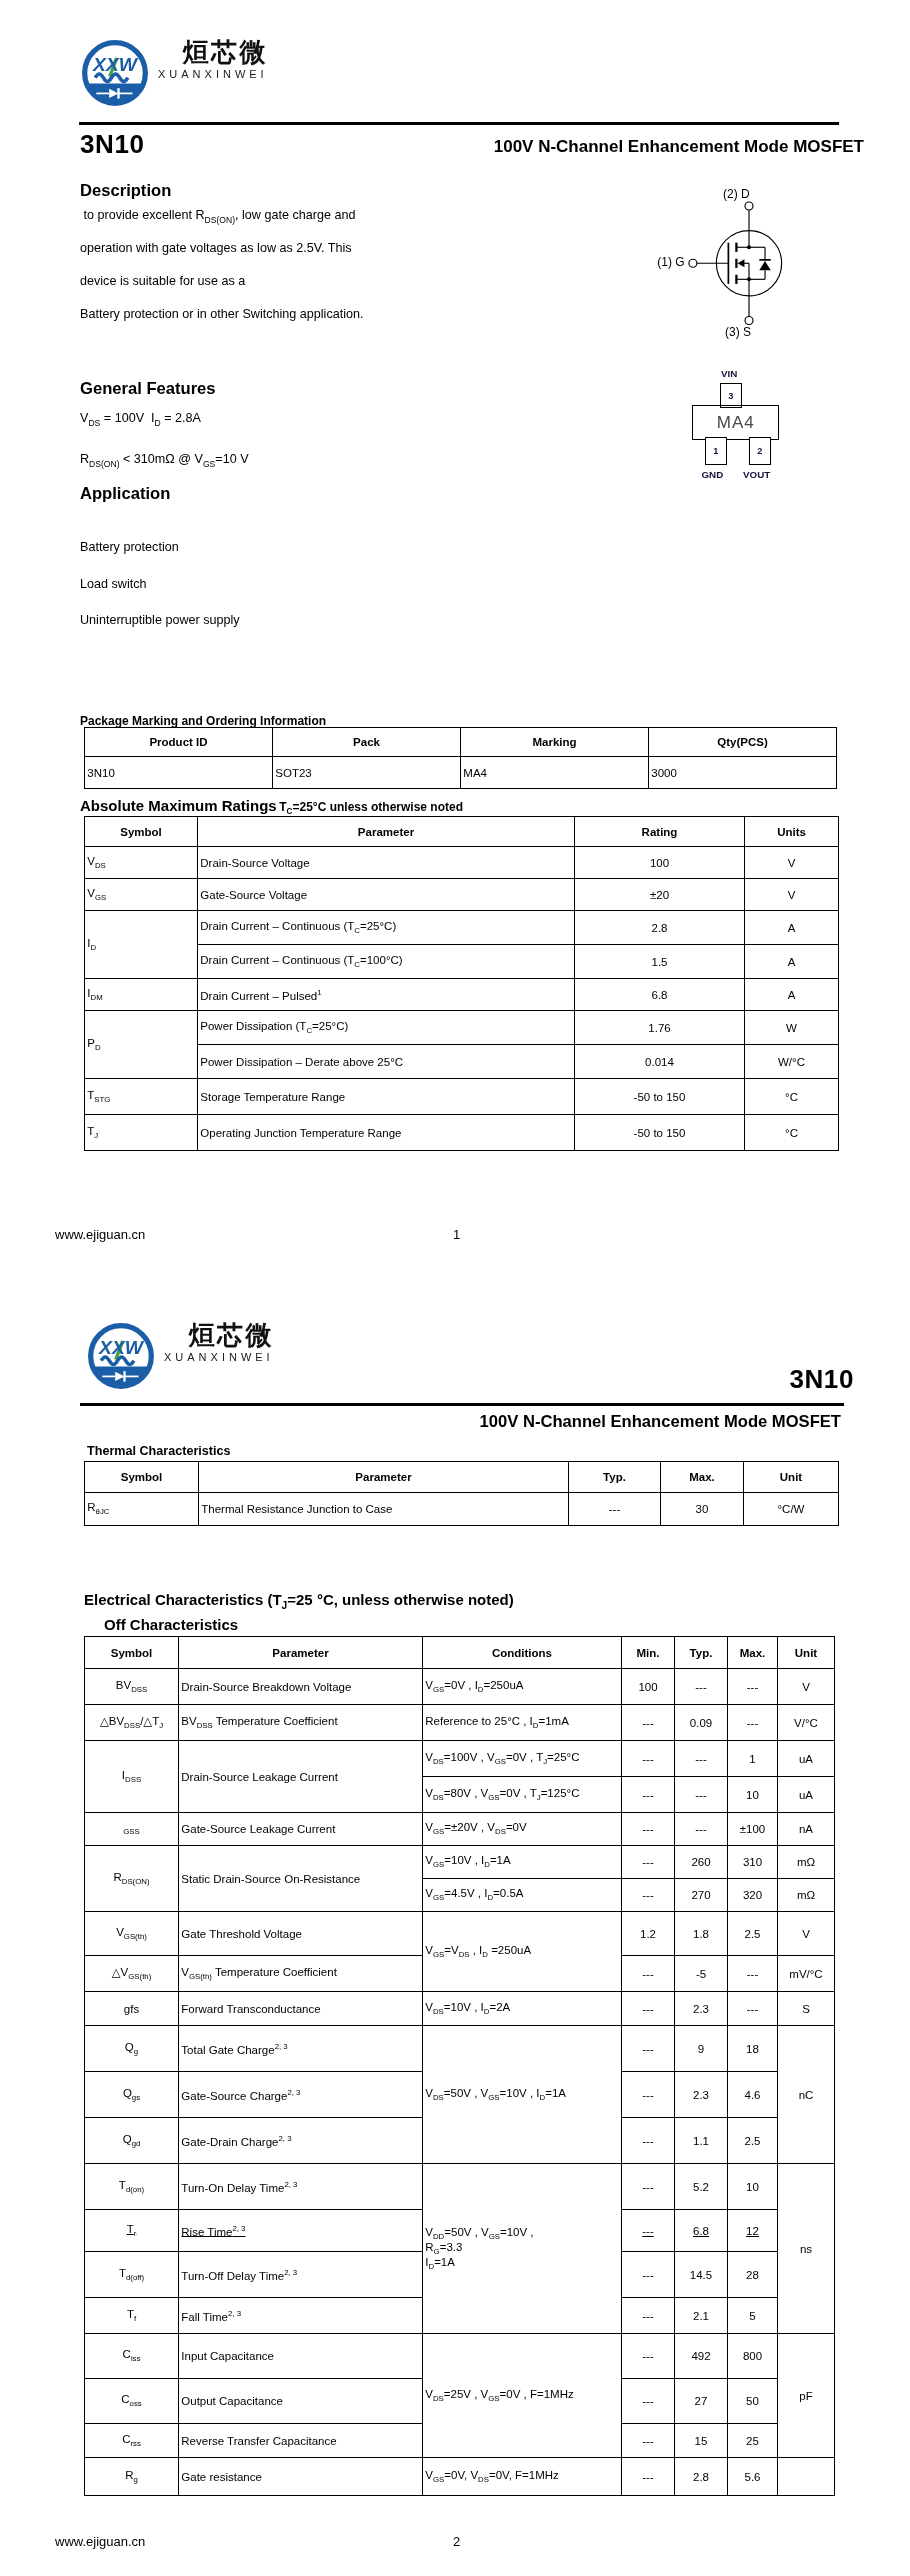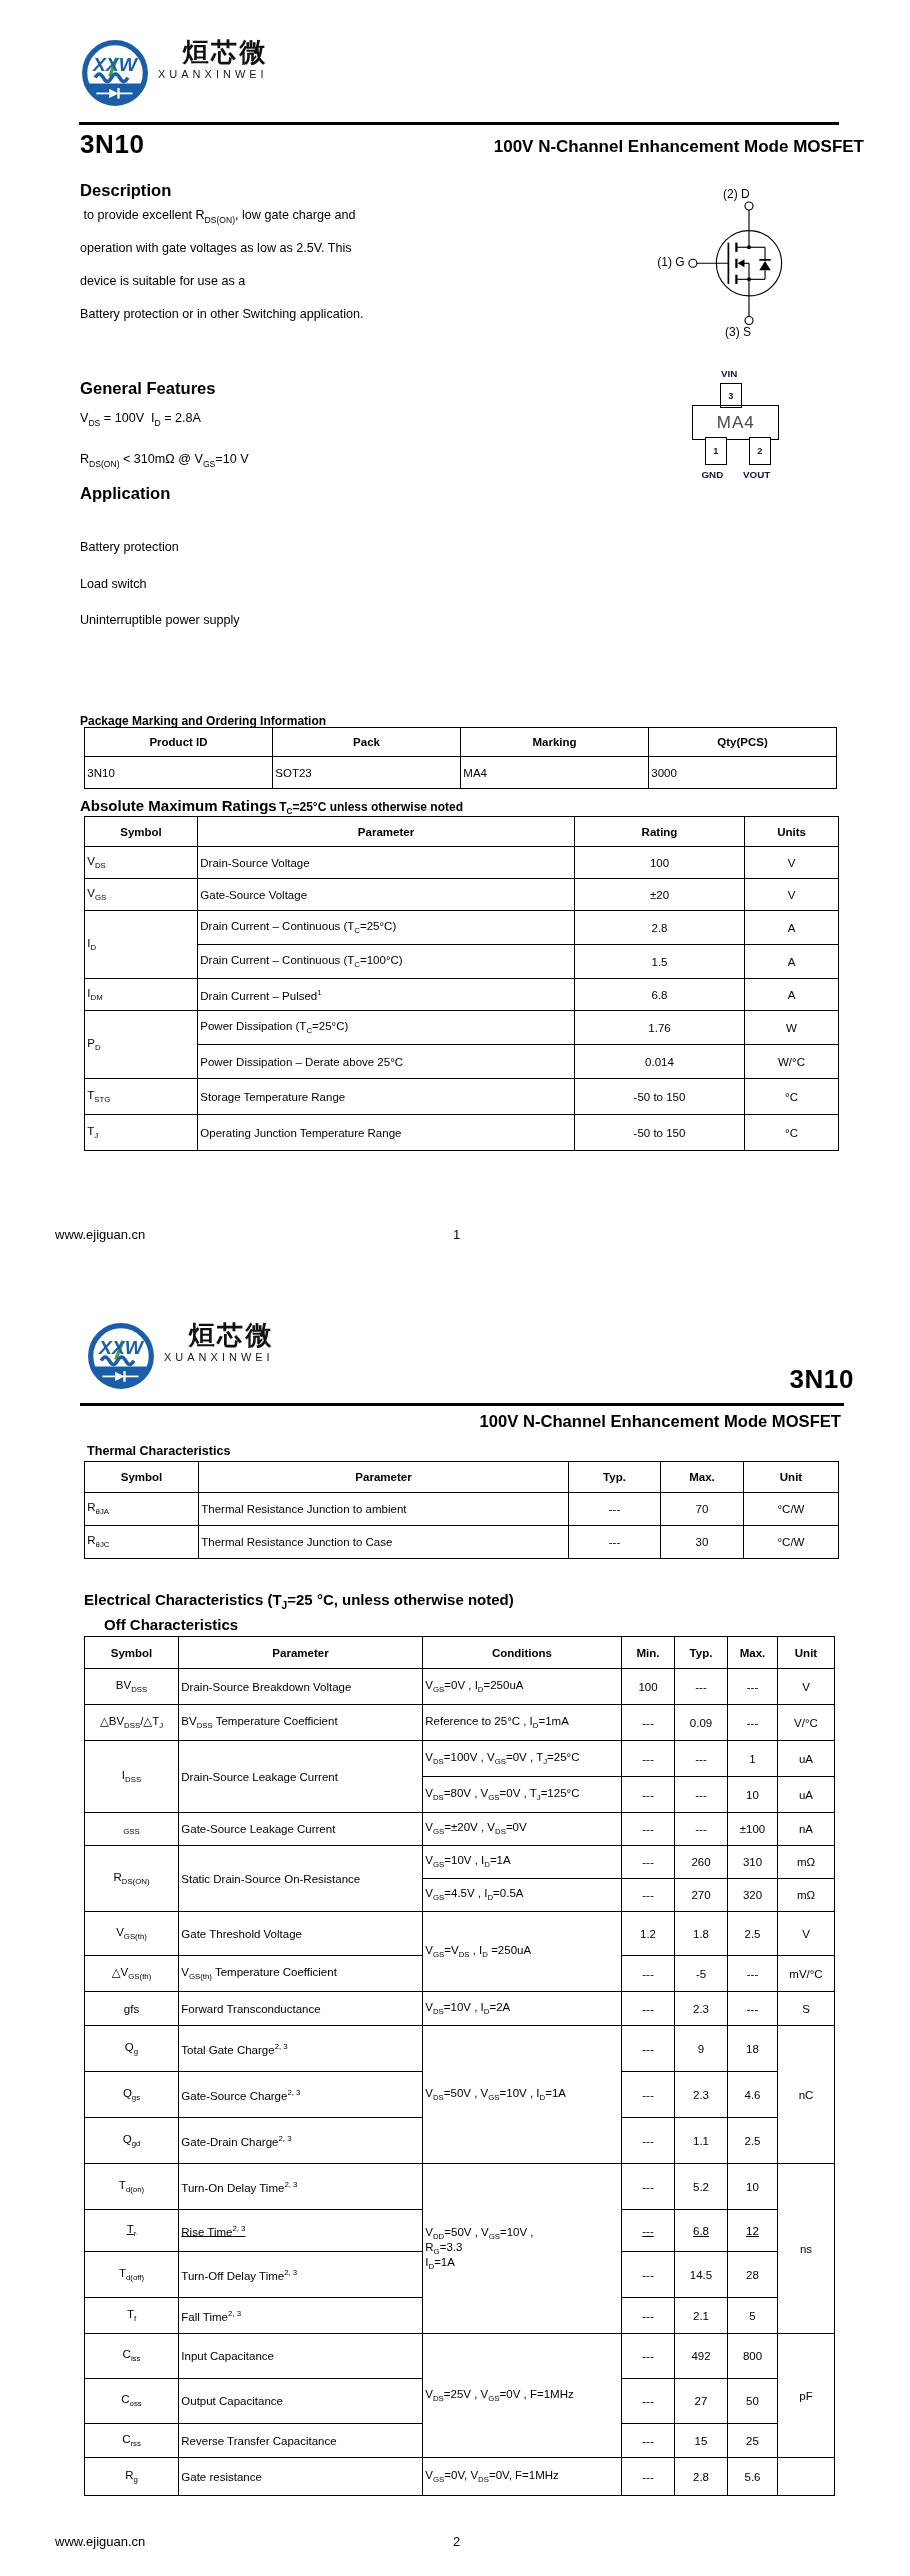--- a/index.html
+++ b/index.html
@@ -279,13 +279,6 @@
         <th>Unit</th>
       </tr>
       <tr style="height:33px;">
-        <td class="l">R<sub>θJA</sub></td>
-        <td class="l">Thermal Resistance Junction to ambient</td>
-        <td class="c">---</td>
-        <td class="c">70</td>
-        <td class="c">°C/W</td>
-      </tr>
-      <tr style="height:33px;">
         <td class="l">R<sub>θJC</sub></td>
         <td class="l">Thermal Resistance Junction to Case</td>
         <td class="c">---</td>

